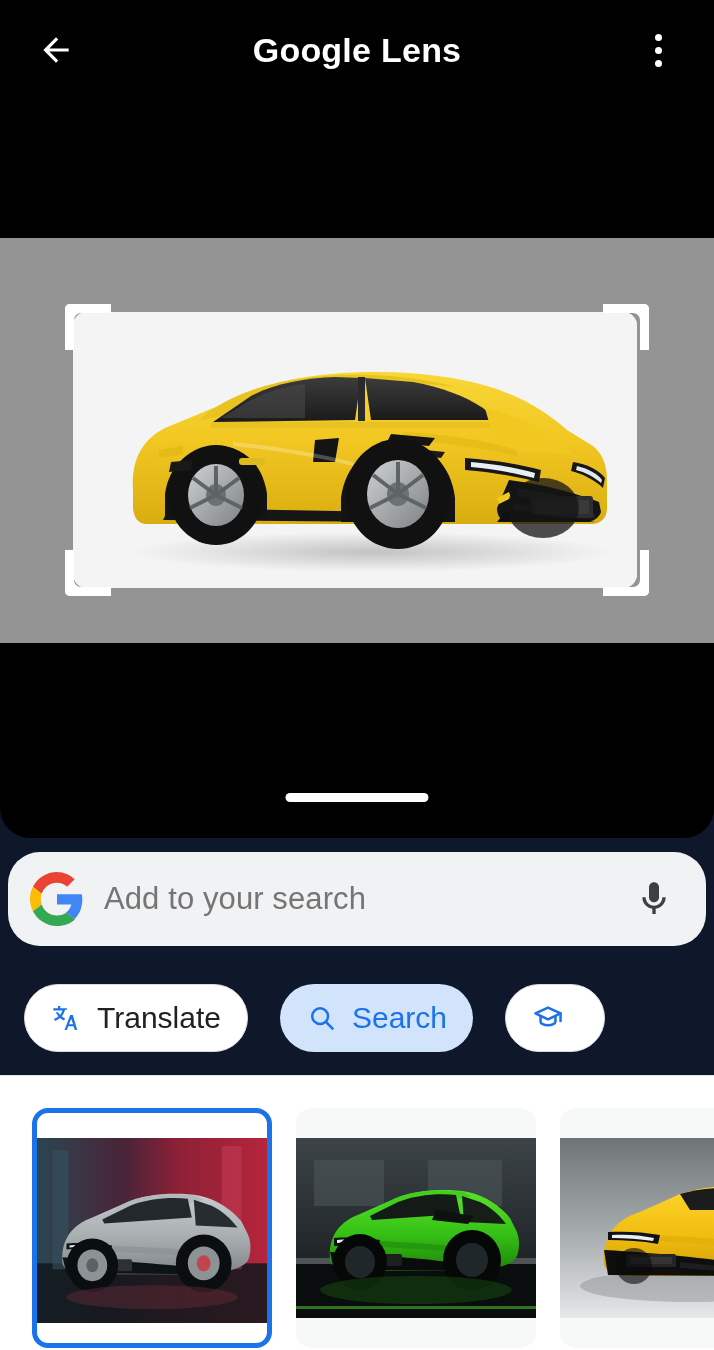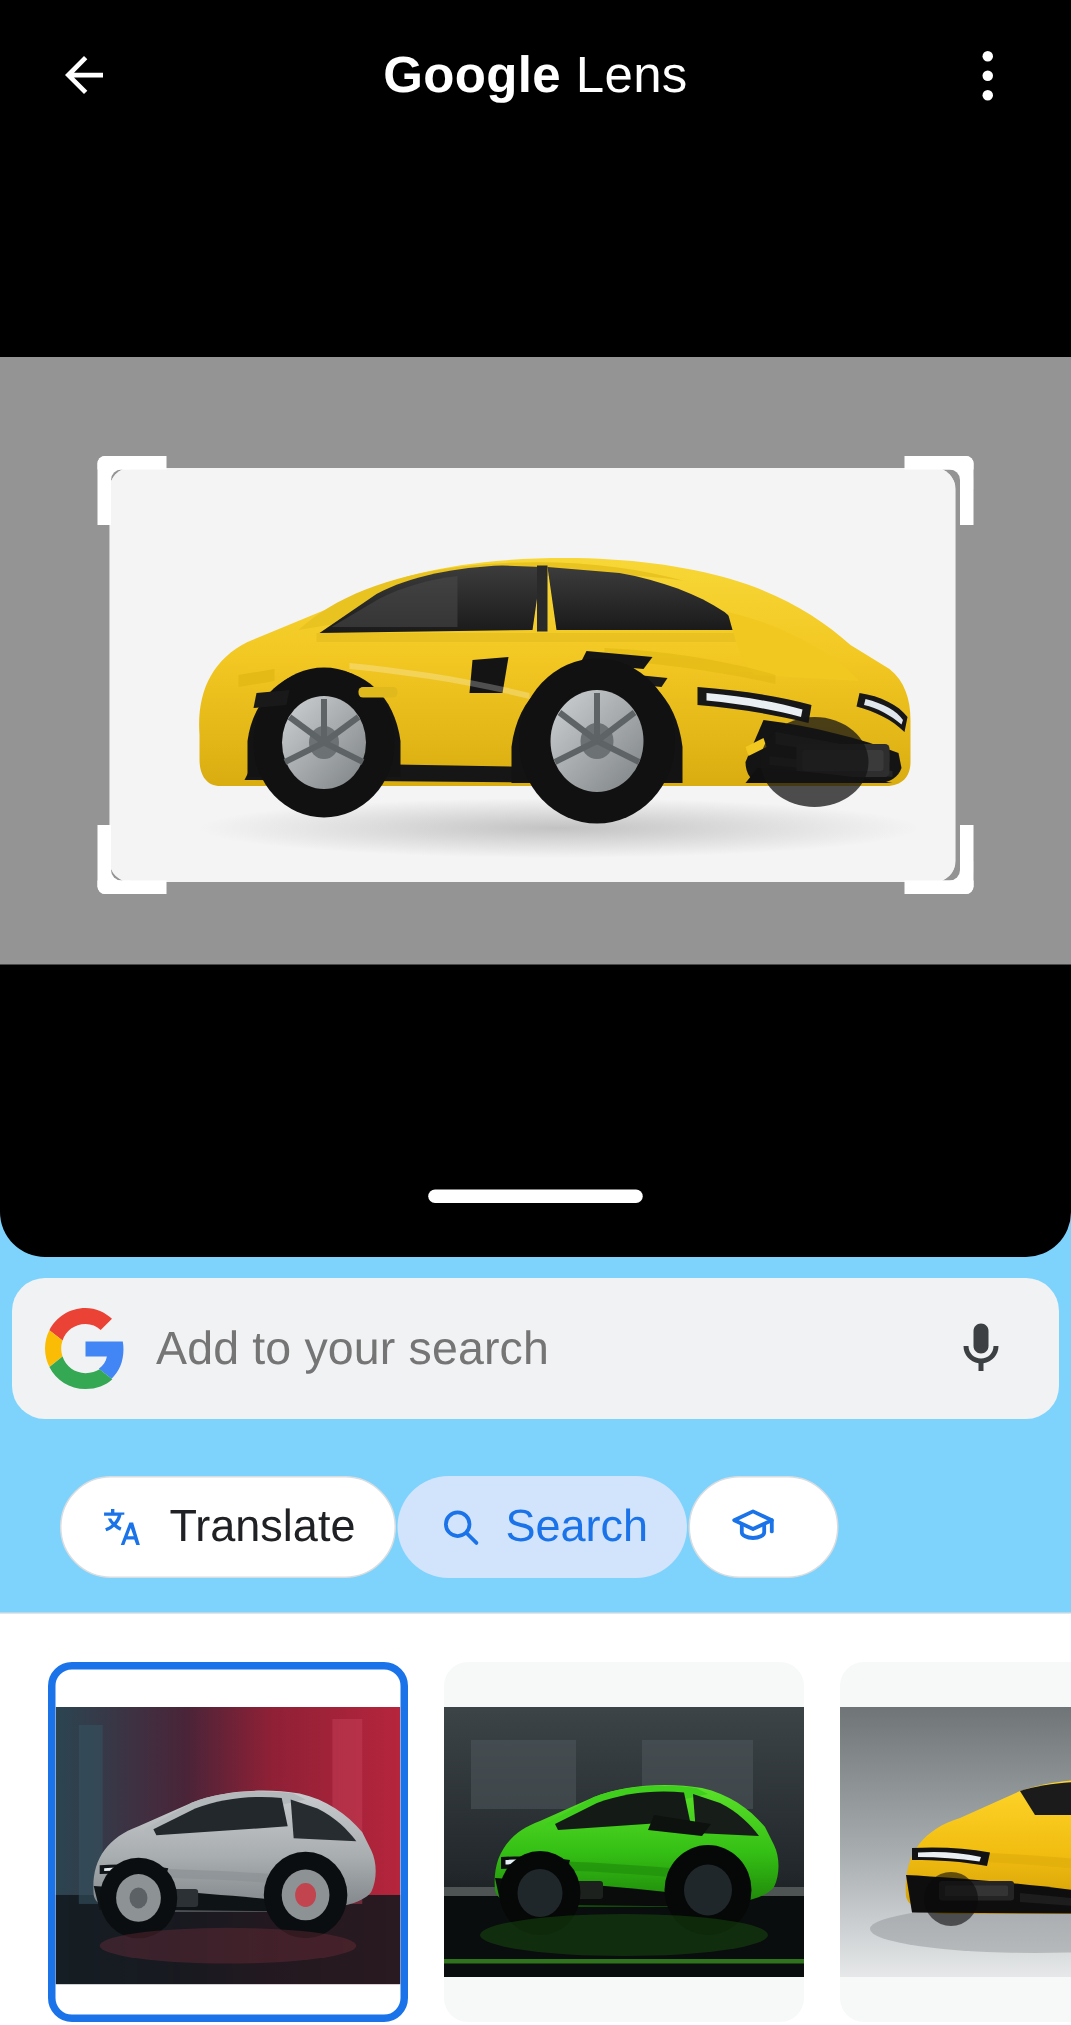--- a/index.html
+++ b/index.html
@@ -10,7 +10,7 @@
     font-family: "Liberation Sans", sans-serif;
     overflow: hidden;
   }
-  #app { position: relative; width: 714px; height: 1350px; background: #7dd3fc; }
+  #app { position: relative; width: 714px; height: 1350px; background: #0f172a; }
 
   
   .viewer {

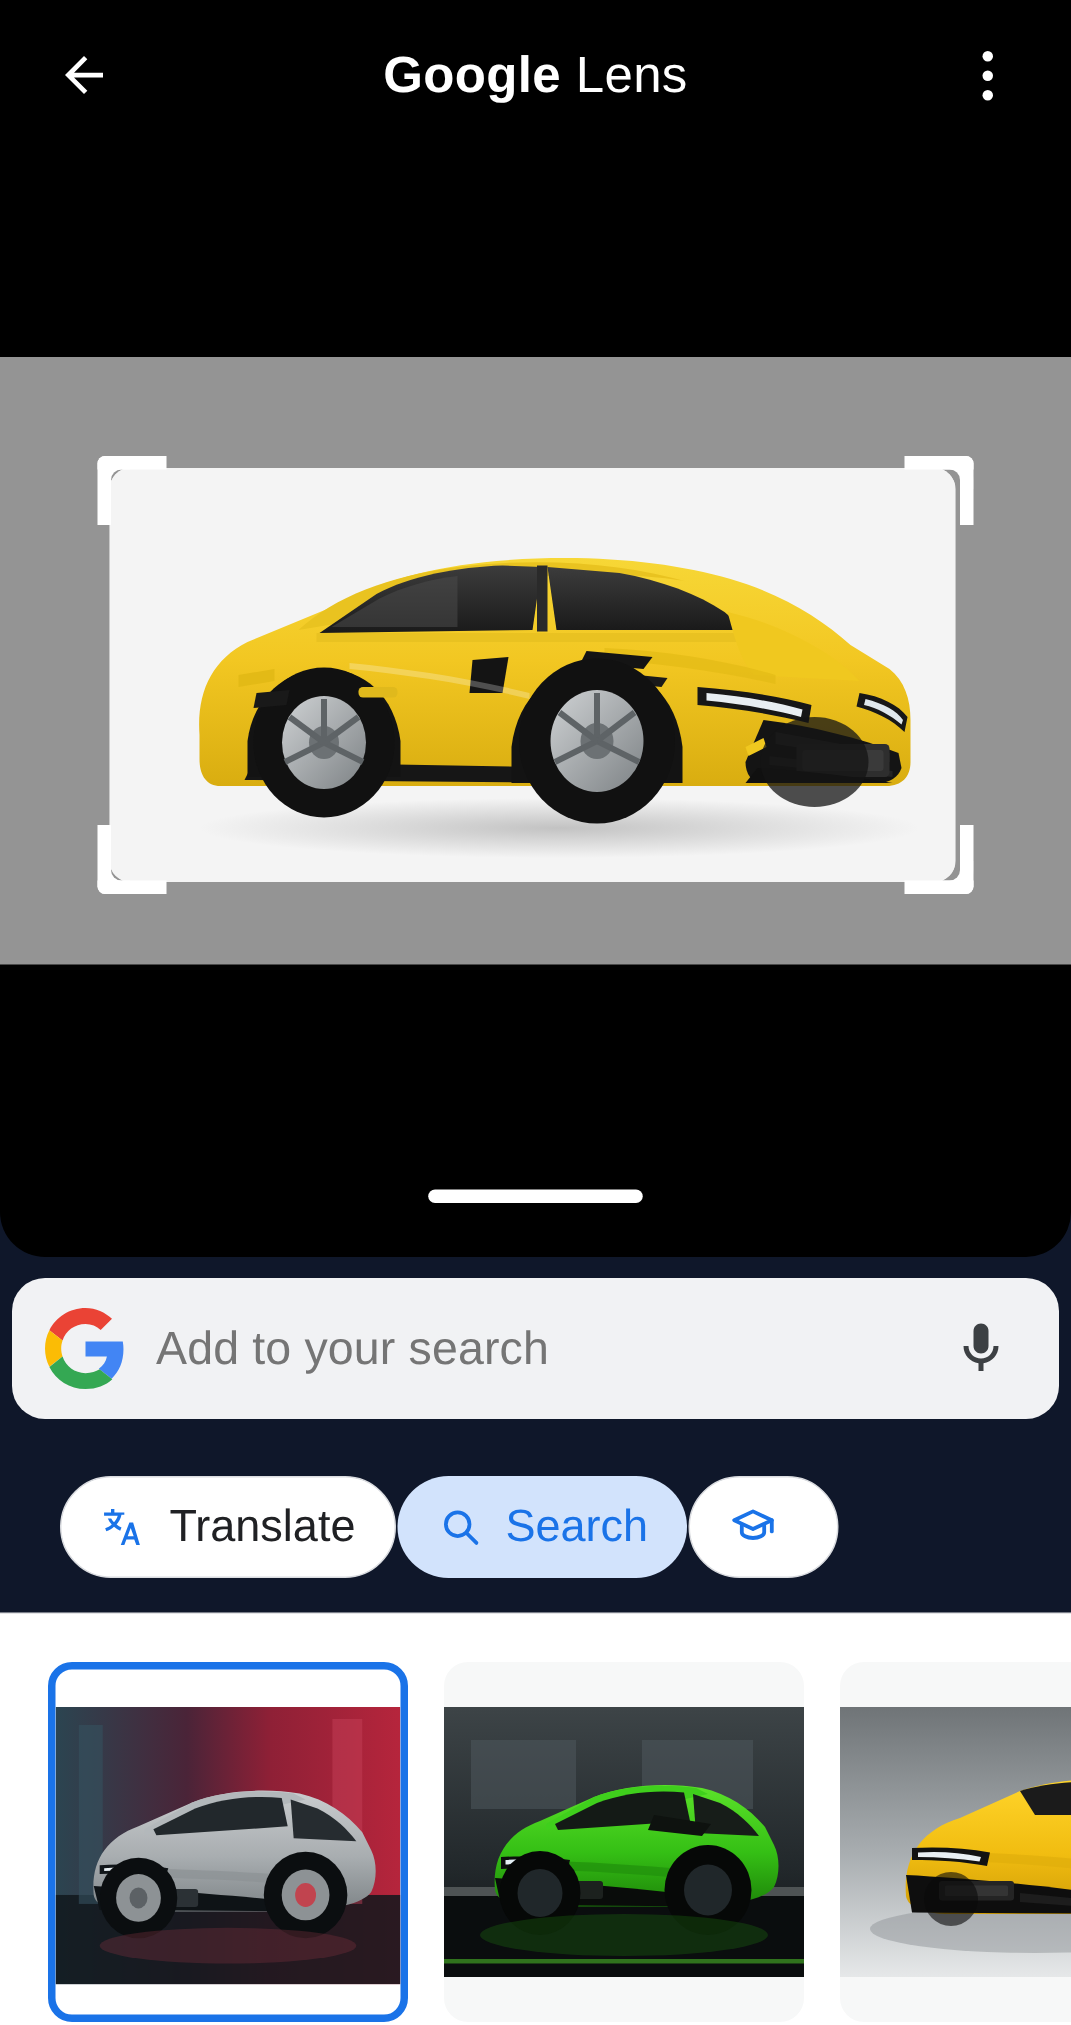--- a/index.html
+++ b/index.html
@@ -40,7 +40,7 @@
     color: #ffffff; font-size: 34px; letter-spacing: 0.2px; white-space: nowrap;
   }
   .lens-title .g-word { font-weight: 700; }
-  .lens-title .l-word { font-weight: 400; margin-left: 10px; }
+  .lens-title .l-word { font-weight: 700; margin-left: 10px; }
 
   
   .photo-stage {

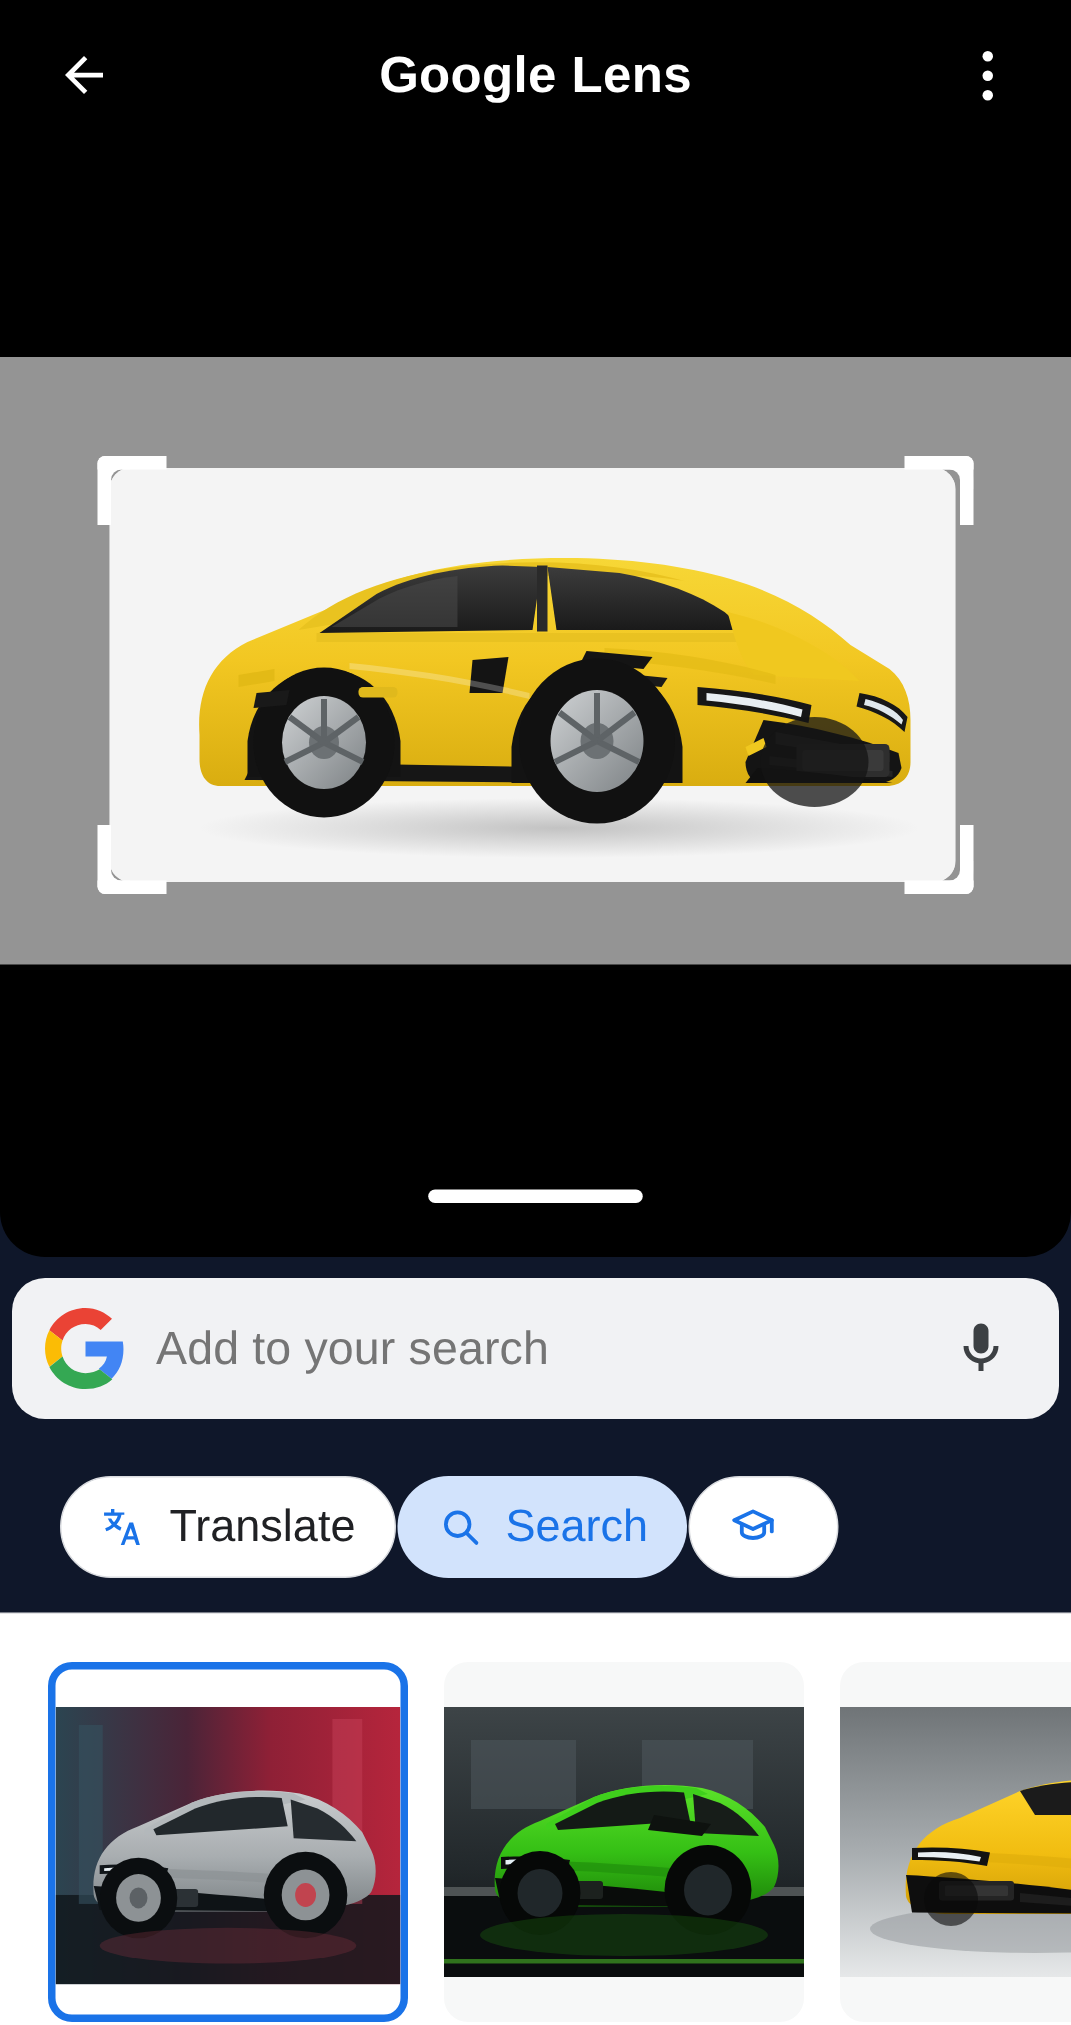--- a/index.html
+++ b/index.html
@@ -92,7 +92,7 @@
   
   .searchbar {
     position: absolute; left: 8px; top: 852px; width: 698px; height: 94px;
-    background: #f1f2f4; border-radius: 22px;
+    background: #f1f2f4; border-radius: 32px;
     display: flex; align-items: center;
   }
   .g-logo { margin-left: 22px; width: 54px; height: 54px; flex: 0 0 auto; }

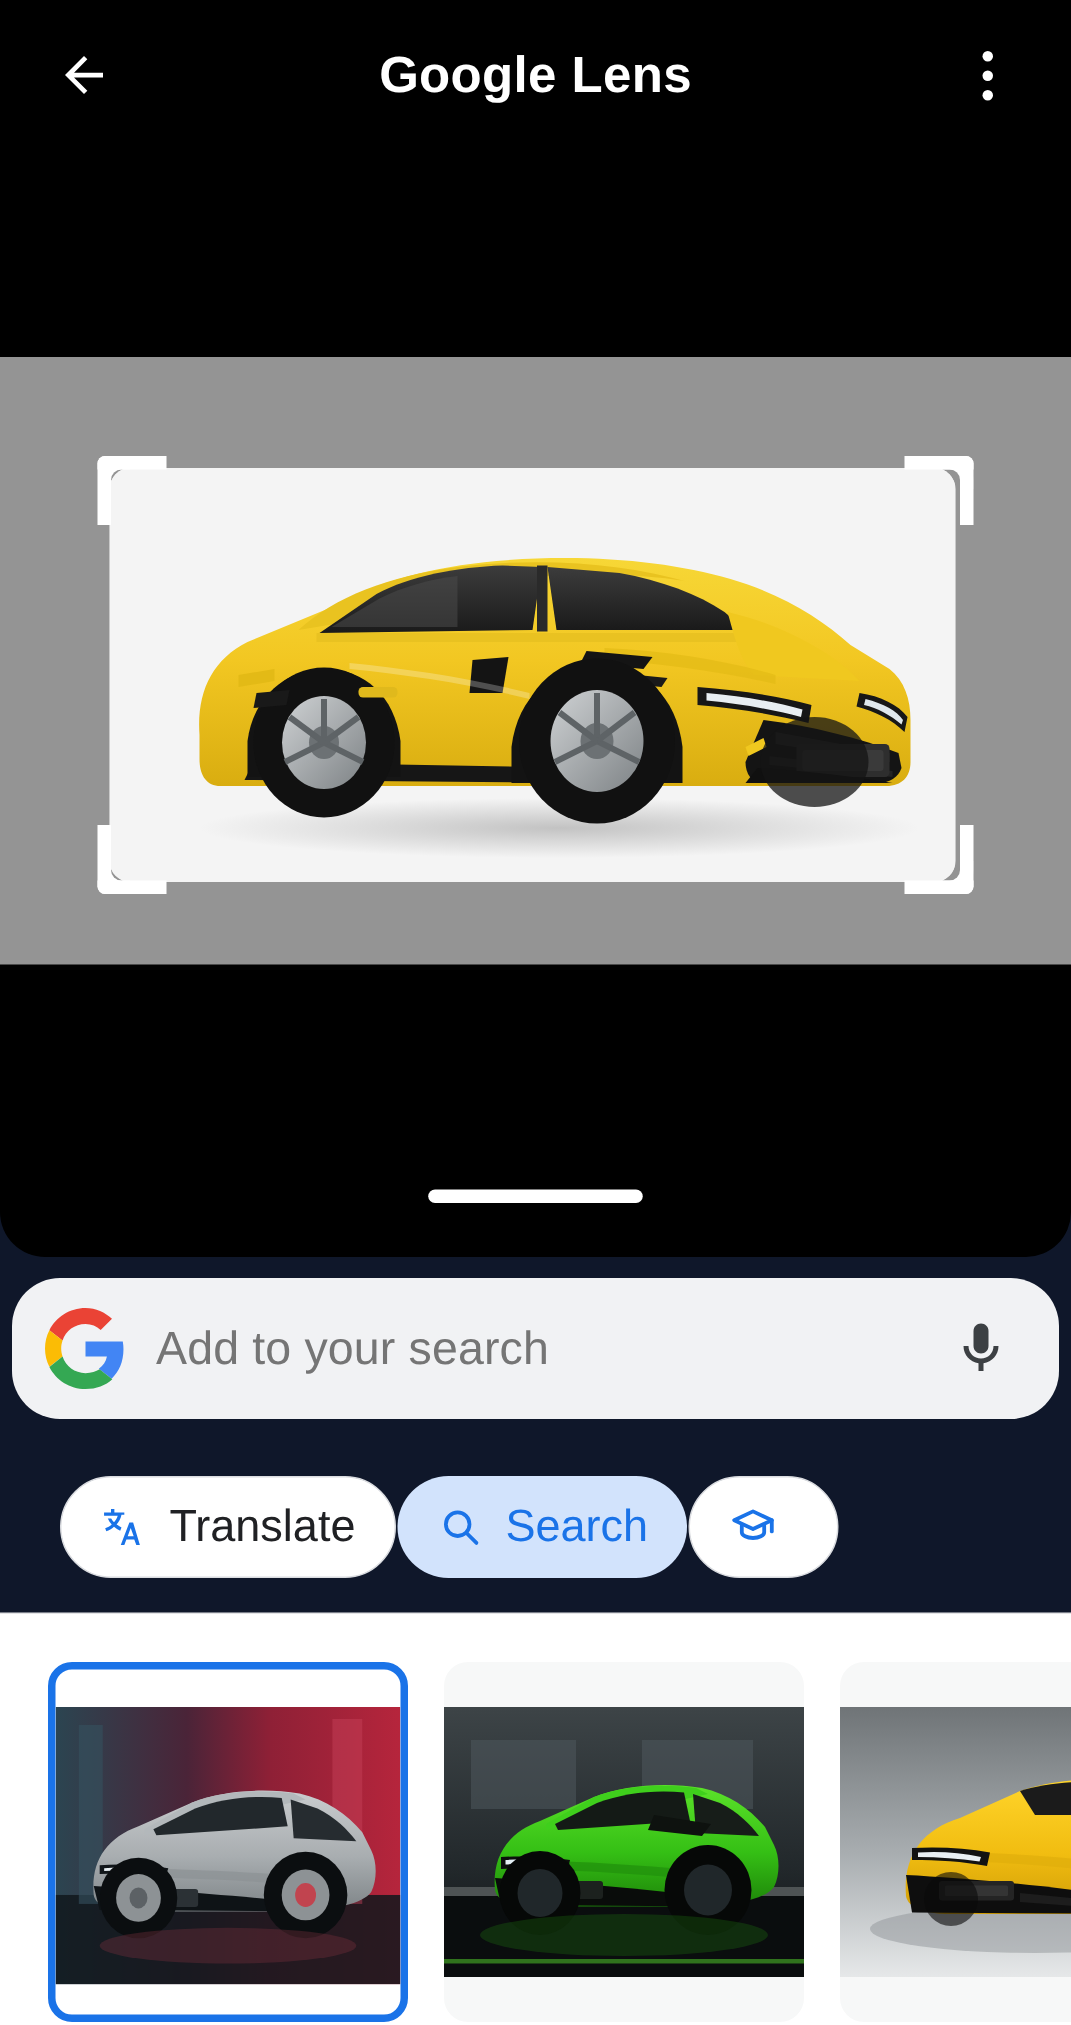--- a/index.html
+++ b/index.html
@@ -108,7 +108,7 @@
   
   .chips {
     position: absolute; left: 0; top: 984px; width: 714px; height: 68px;
-    display: flex; align-items: center; gap: 1px; padding-left: 40px;
+    display: flex; align-items: center; gap: 32px; padding-left: 24px;
   }
   .chip {
     height: 68px; border-radius: 34px; display: flex; align-items: center;

